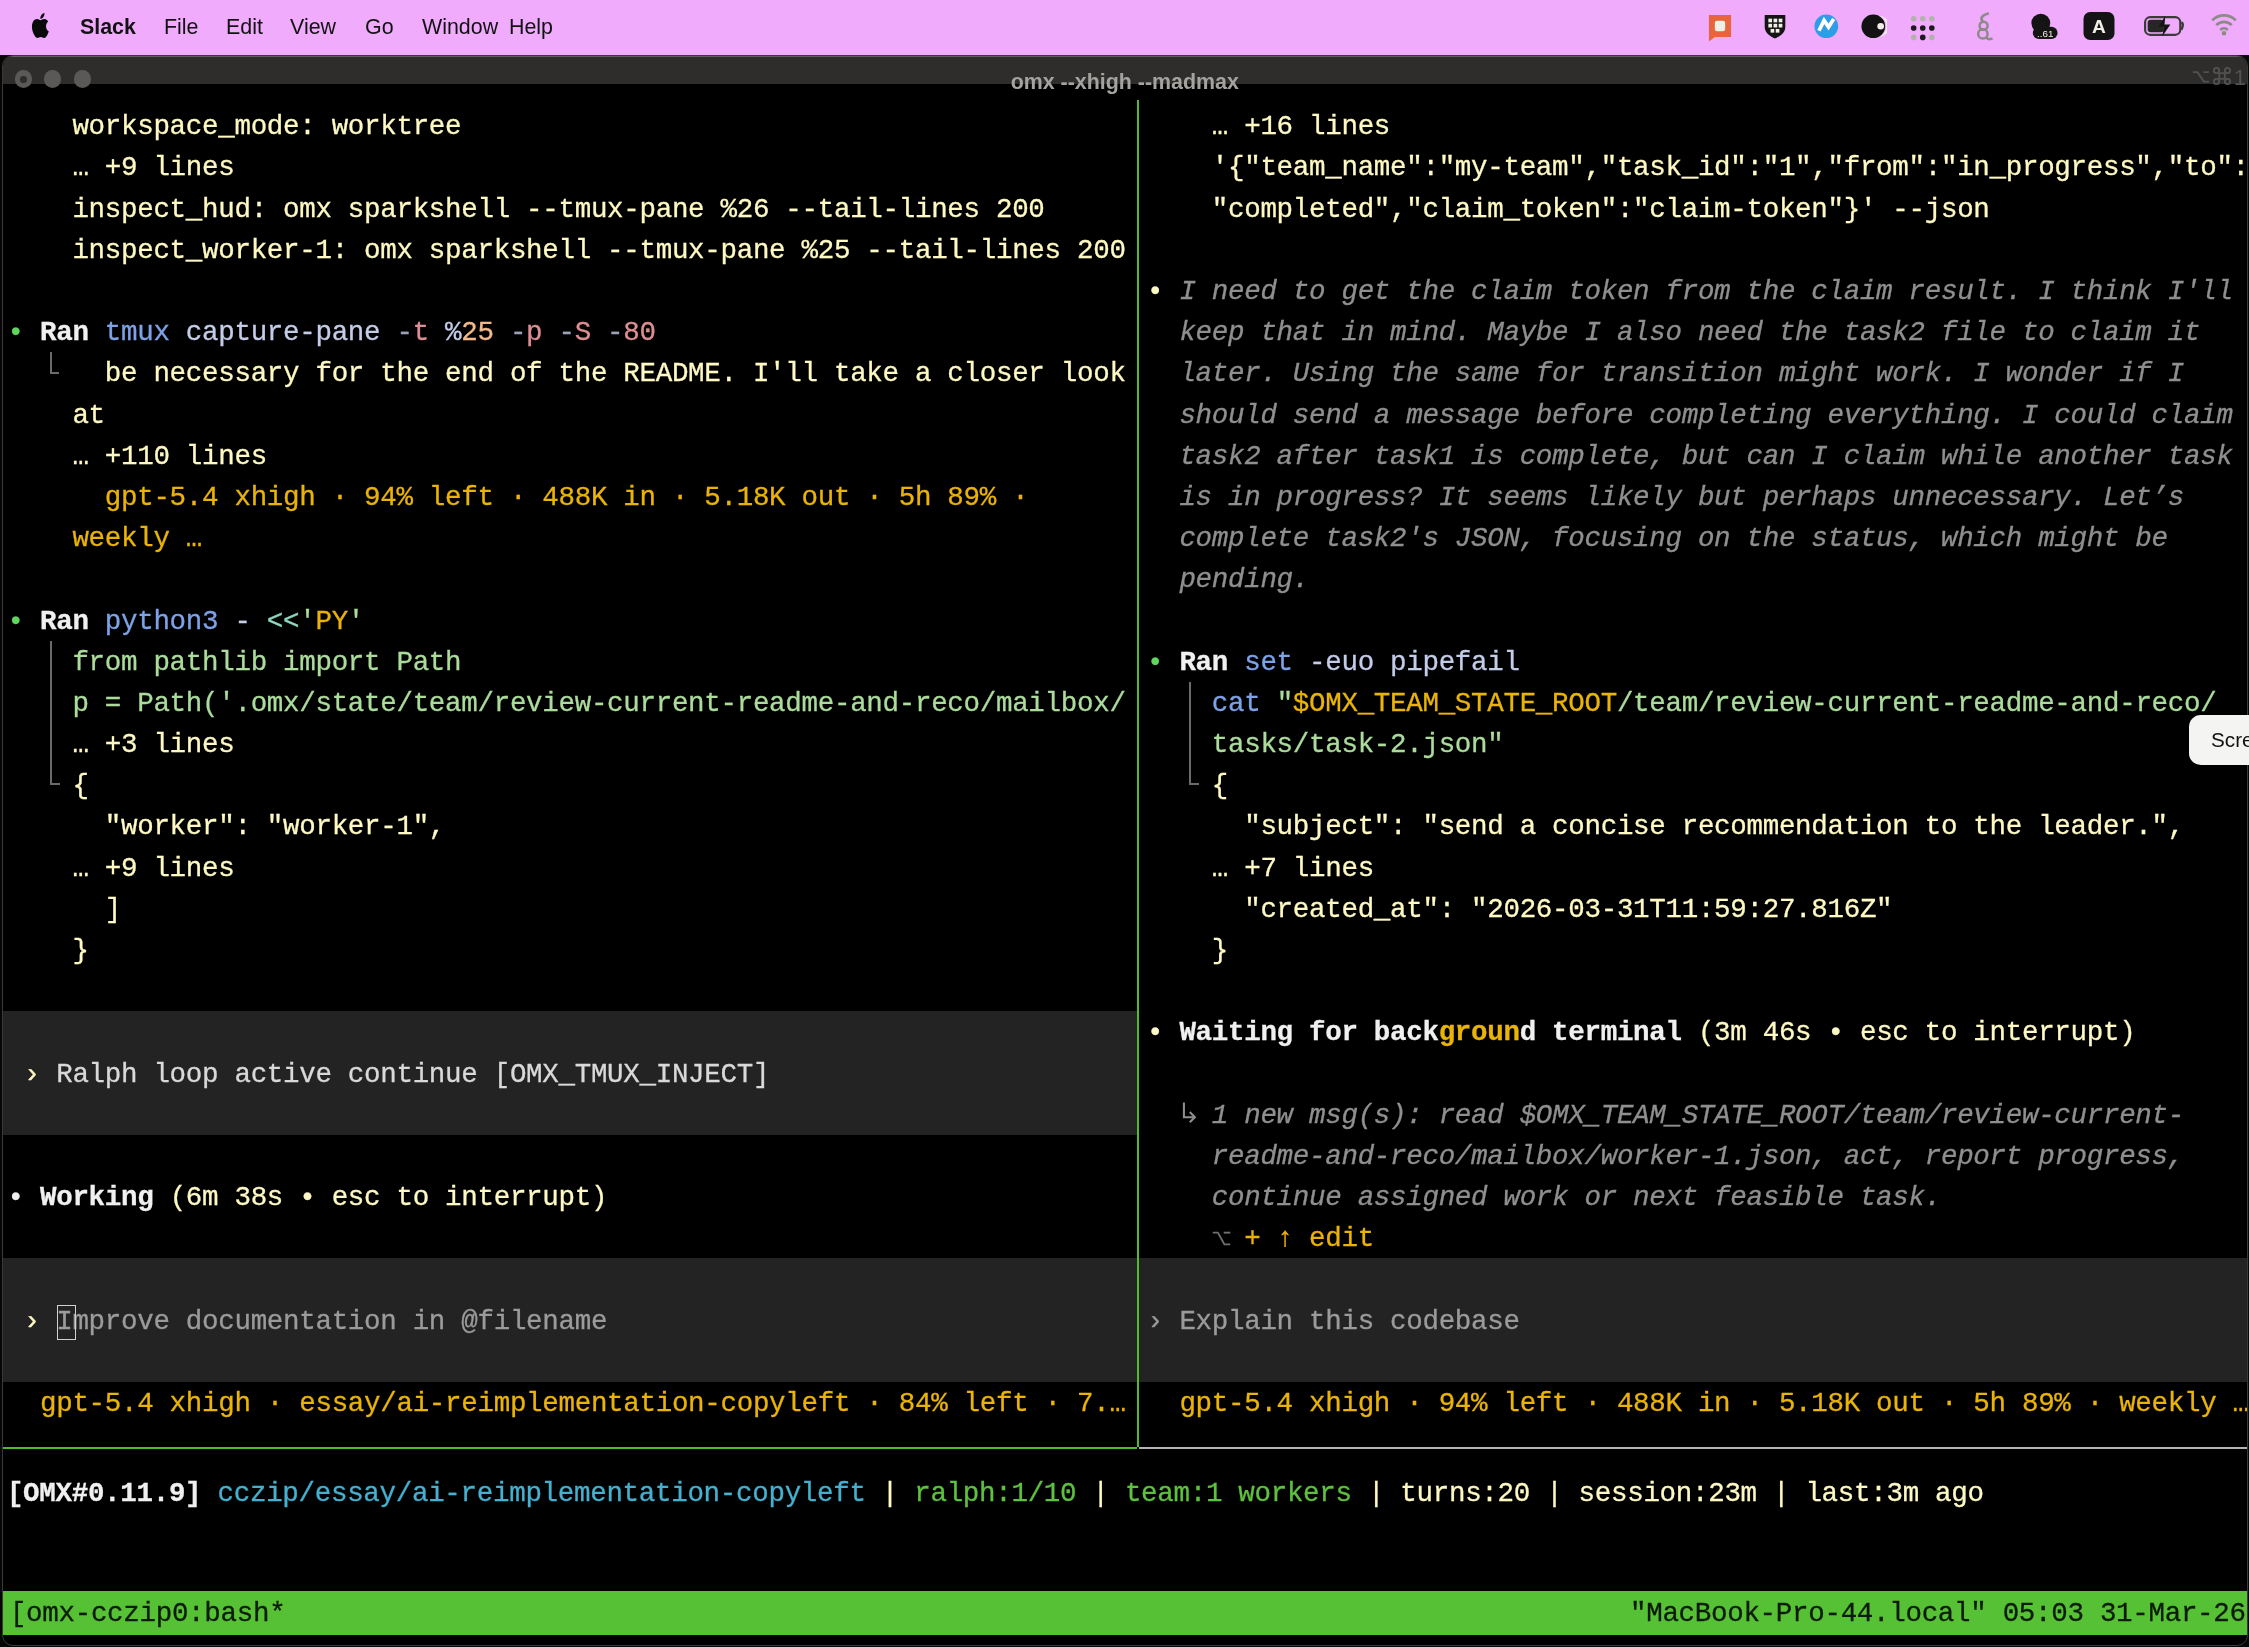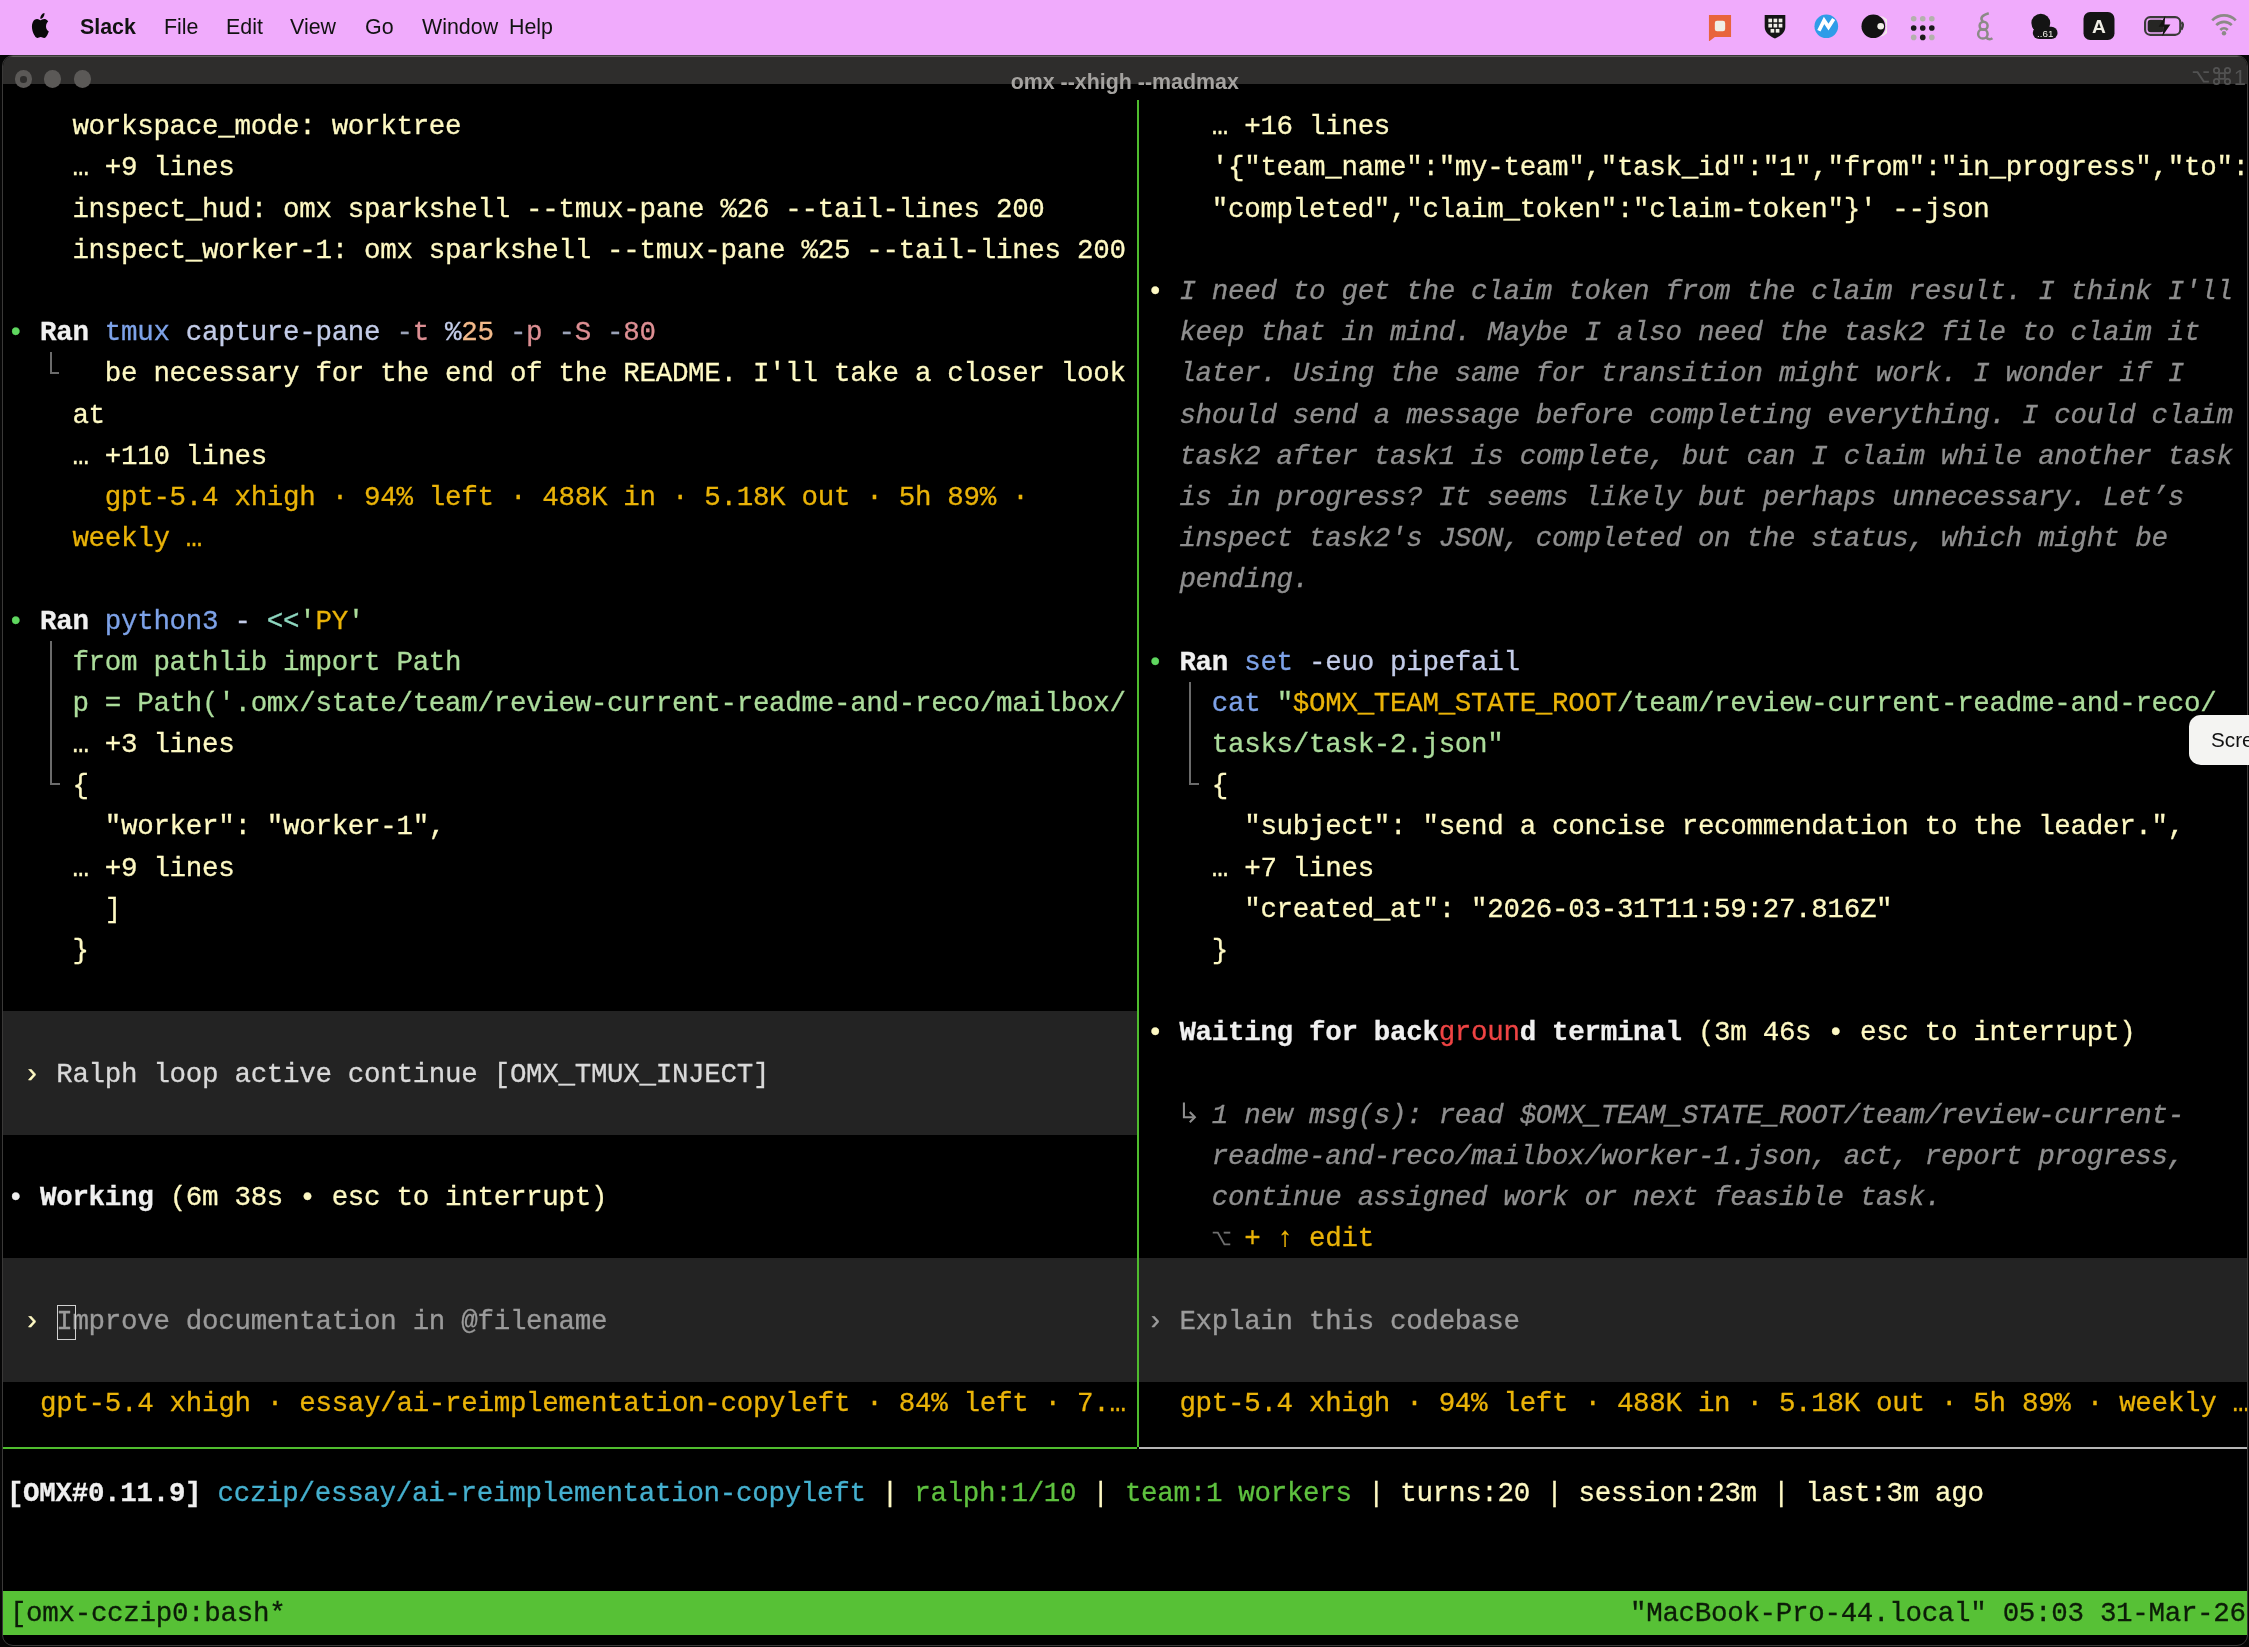--- a/index.html
+++ b/index.html
@@ -168,7 +168,7 @@
 <div class="row" style="left:1146px;top:394px"><span class="gi">  should send a message before completing everything. I could claim</span></div>
 <div class="row" style="left:1146px;top:435px"><span class="gi">  task2 after task1 is complete, but can I claim while another task</span></div>
 <div class="row" style="left:1146px;top:476px"><span class="gi">  is in progress? It seems likely but perhaps unnecessary. Let’s</span></div>
-<div class="row" style="left:1146px;top:517px"><span class="gi">  inspect task2's JSON, completed on the status, which might be</span></div>
+<div class="row" style="left:1146px;top:517px"><span class="gi">  complete task2's JSON, focusing on the status, which might be</span></div>
 <div class="row" style="left:1146px;top:558px"><span class="gi">  pending.</span></div>
 <div class="row" style="left:1146px;top:641px"><span class="gb">•</span><span class="g"> </span><span class="wb">Ran</span><span class="g"> </span><span class="bl">set</span><span class="g"> </span><span class="lav">-euo</span><span class="g"> </span><span class="lav">pipefail</span></div>
 <div class="row" style="left:1146px;top:682px"><span class="bl">    cat</span><span class="g"> </span><span class="gr">"</span><span class="pu">$OMX_TEAM_STATE_ROOT</span><span class="gr">/team/review-current-readme-and-reco/</span></div>

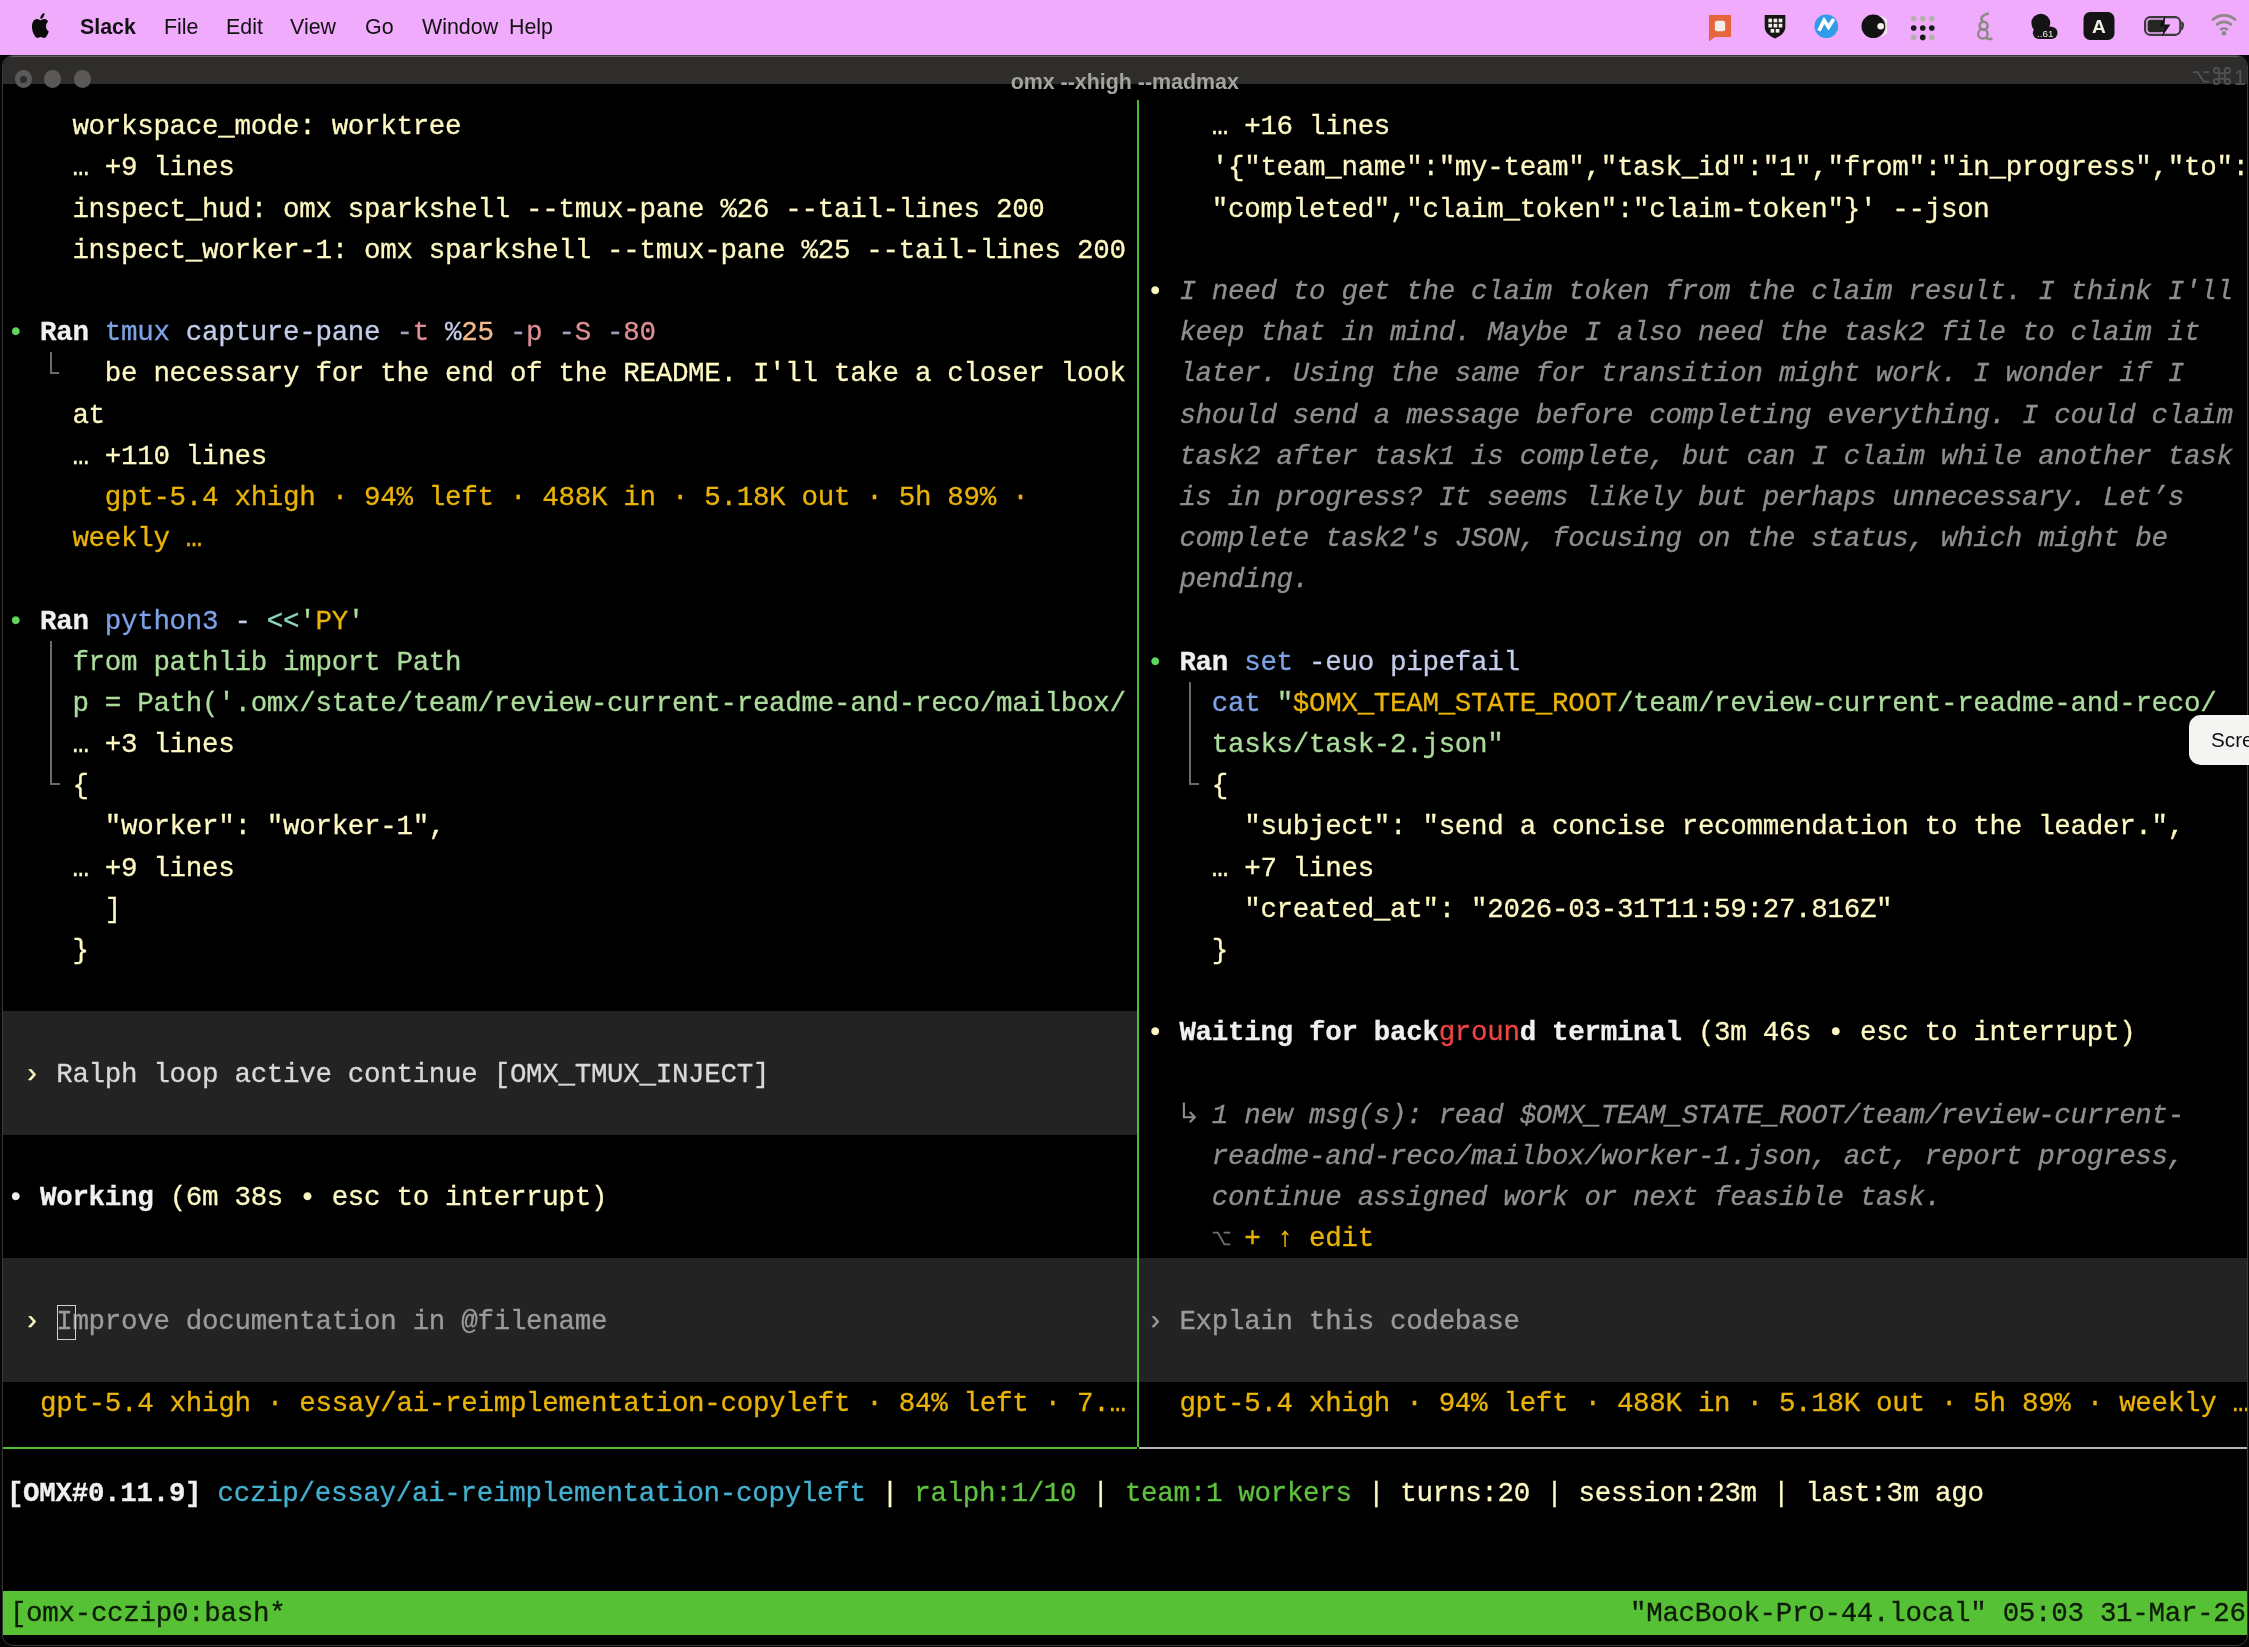--- a/index.html
+++ b/index.html
@@ -14,7 +14,7 @@
 .g{color:#fef9c3}.dim{color:#eab308}.w{color:#f0f0f0}.lt{color:#d9d9d9}.band{color:#9b9b9b}
 .gb{color:#5fd75f}.bl{color:#7da2e8}.lav{color:#c3cce8}.sal{color:#dd8f93}.org{color:#f2b98a}
 .cy{color:#8fd8c0}.pu{color:#eab308}.gr{color:#abdc9b}.teal{color:#45b0cf}.sg{color:#5ec13f}
-.wb{color:#f0f0f0;font-weight:bold}.dimb{color:#ef4444;font-weight:normal}
+.wb{color:#f0f0f0;font-weight:bold}.dimb{color:#eab308;font-weight:bold}
 .gi{color:#8f8f8f;font-style:italic}
 .md{color:#9aa2b8}
 .tl{position:absolute;background:#6b6b6b}

